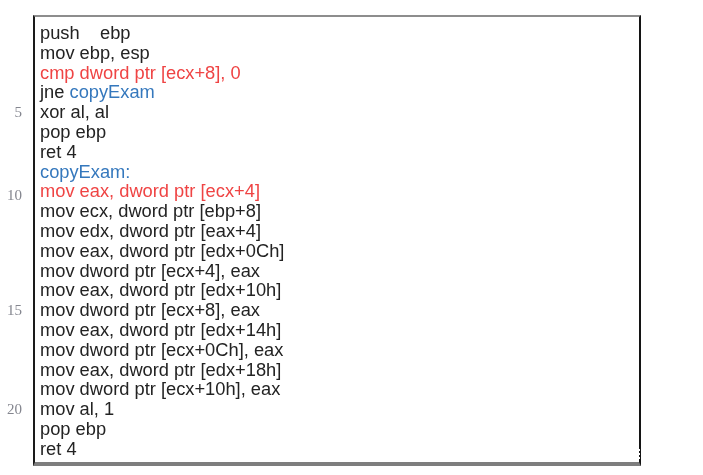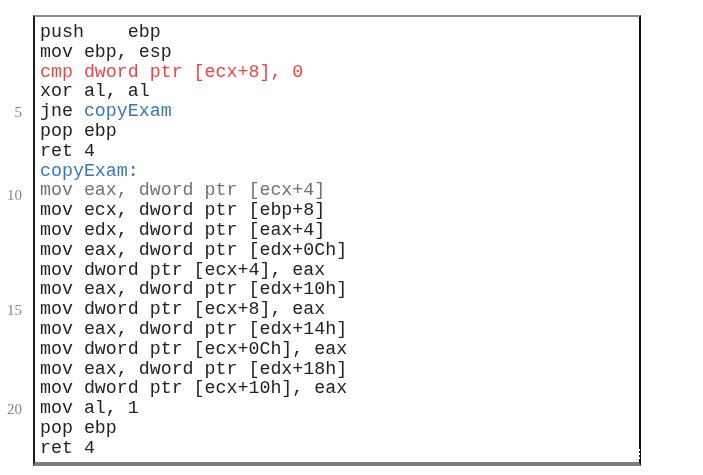--- a/index.html
+++ b/index.html
@@ -31,7 +31,7 @@
     top: 0;
     padding: 6px 0 0 5px;
     margin: 0;
-    font-family: Liberation Mono, monospace;
+    font-family: Liberation Sans, sans-serif;
     font-size: 18.3px;
     line-height: 19.8px;
     letter-spacing: 0;

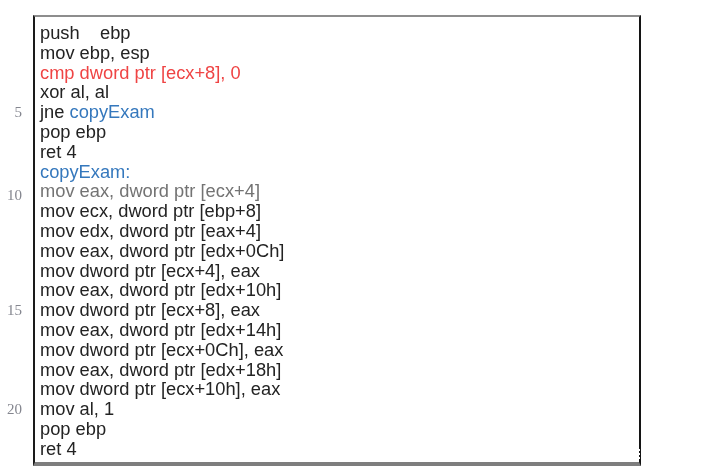--- a/index.html
+++ b/index.html
@@ -82,8 +82,8 @@
         <div class="code-line"><span style="color: rgb(35, 35, 35);">push    ebp</span></div>
         <div class="code-line"><span style="color: rgb(35, 35, 35);">mov ebp, esp</span></div>
         <div class="code-line"><span style="color: #ef4444; text-align: center;">cmp dword ptr [ecx+8], 0</span></div>
+        <div class="code-line"><span style="color: rgb(35, 35, 35);">jne </span><span style="color: rgb(53, 120, 189);">copyExam</span></div>
         <div class="code-line"><span style="color: rgb(35, 35, 35);">xor al, al</span></div>
-        <div class="code-line"><span style="color: rgb(35, 35, 35);">jne </span><span style="color: rgb(53, 120, 189);">copyExam</span></div>
         <div class="code-line"><span style="color: rgb(35, 35, 35);">pop ebp</span></div>
         <div class="code-line"><span style="color: rgb(35, 35, 35);">ret 4</span></div>
         <div class="code-line"><span style="color: rgb(53, 120, 189);">copyExam:</span></div>

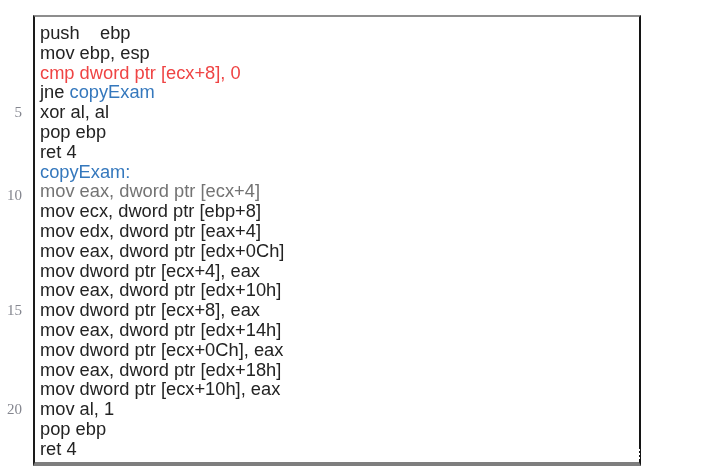--- a/index.html
+++ b/index.html
@@ -87,7 +87,7 @@
         <div class="code-line"><span style="color: rgb(35, 35, 35);">pop ebp</span></div>
         <div class="code-line"><span style="color: rgb(35, 35, 35);">ret 4</span></div>
         <div class="code-line"><span style="color: rgb(53, 120, 189);">copyExam:</span></div>
-        <div class="code-line"><span style="color: #737373;">mov eax, dword ptr [ecx+4]</span></div>
+        <div class="code-line"><span style="color: #ef4444;">mov eax, dword ptr [ecx+4]</span></div>
         <div class="code-line"><span style="color: rgb(35, 35, 35);">mov ecx, dword ptr [ebp+8]</span></div>
         <div class="code-line"><span style="color: rgb(35, 35, 35);">mov edx, dword ptr [eax+4]</span></div>
         <div class="code-line"><span style="color: rgb(35, 35, 35);">mov eax, dword ptr [edx+0Ch]</span></div>

